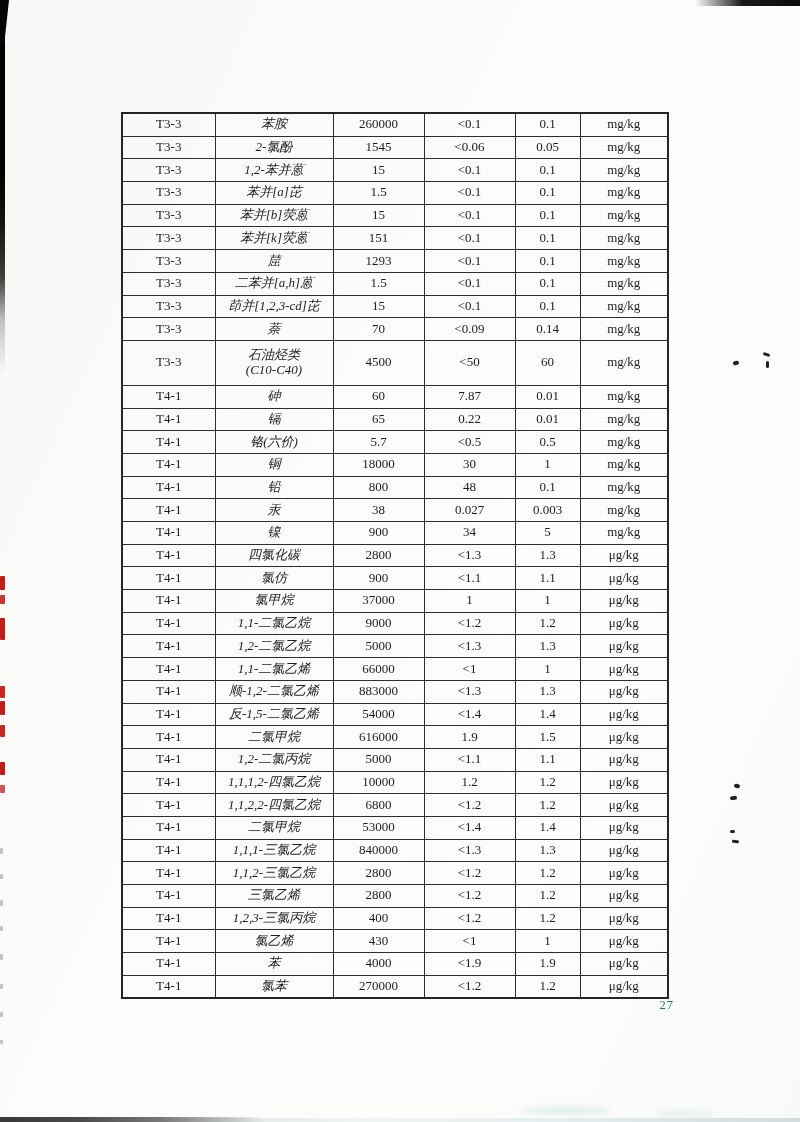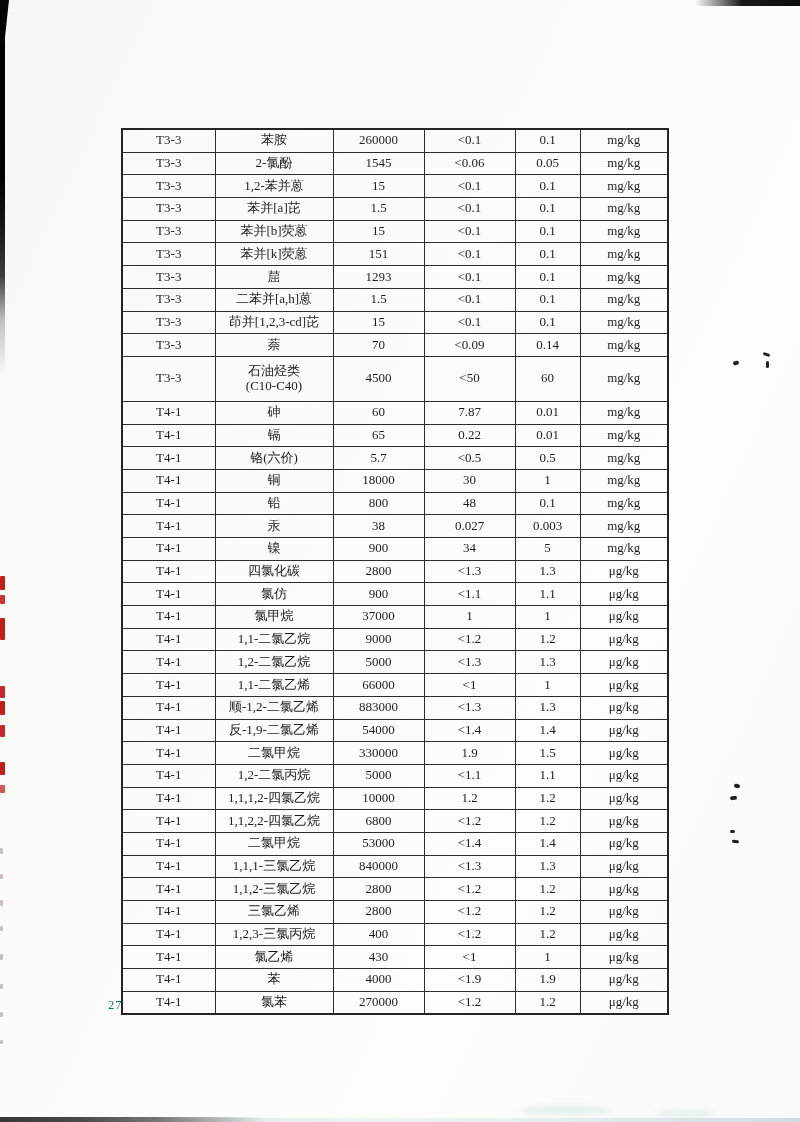--- a/index.html
+++ b/index.html
@@ -11,7 +11,7 @@
   }
   
   .results-table{
-    position:absolute;left:121px;top:128px;width:546px;
+    position:absolute;left:121px;top:112px;width:546px;
     border-collapse:collapse;table-layout:fixed;
     font-size:13px;
   }

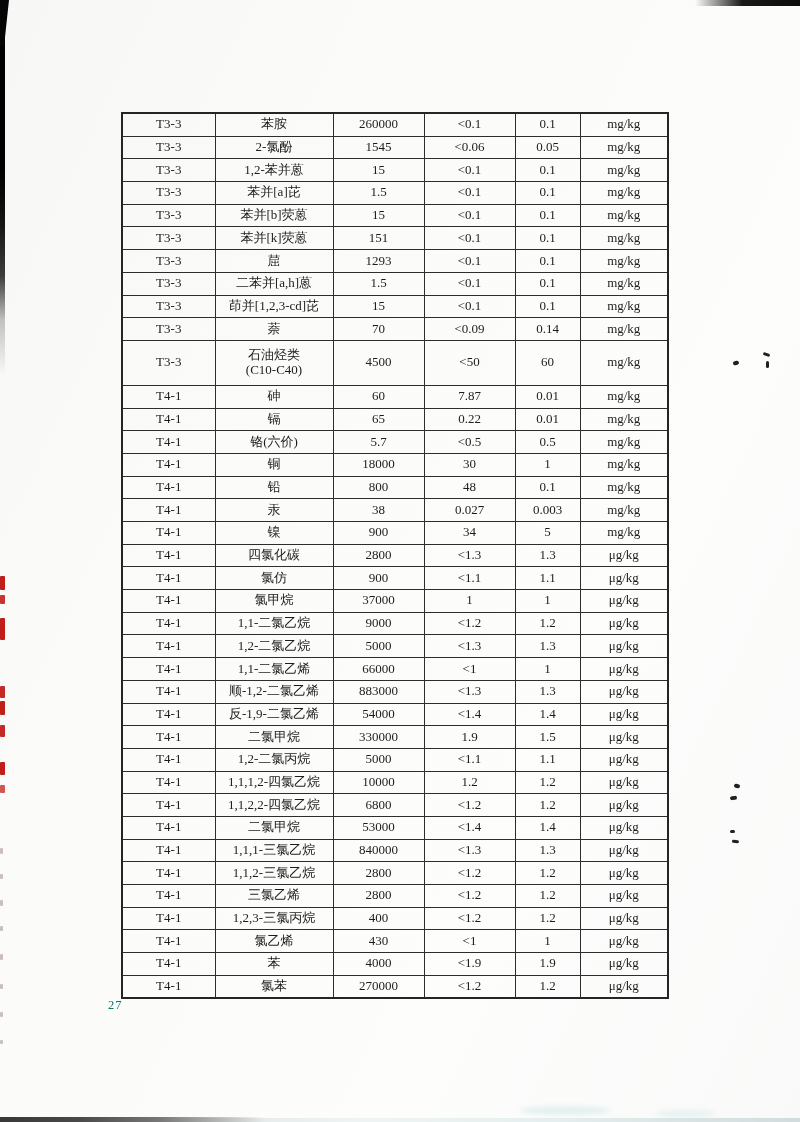--- a/index.html
+++ b/index.html
@@ -22,7 +22,7 @@
     white-space:nowrap;overflow:hidden;
   }
   .results-table{border:2px solid #262524;}
-  .results-table td.analyte{white-space:pre-line;}
+  .results-table td.analyte{white-space:pre-line;font-style:italic;}
   .results-table tr.tall td{height:44px;}
   
   .page-number{

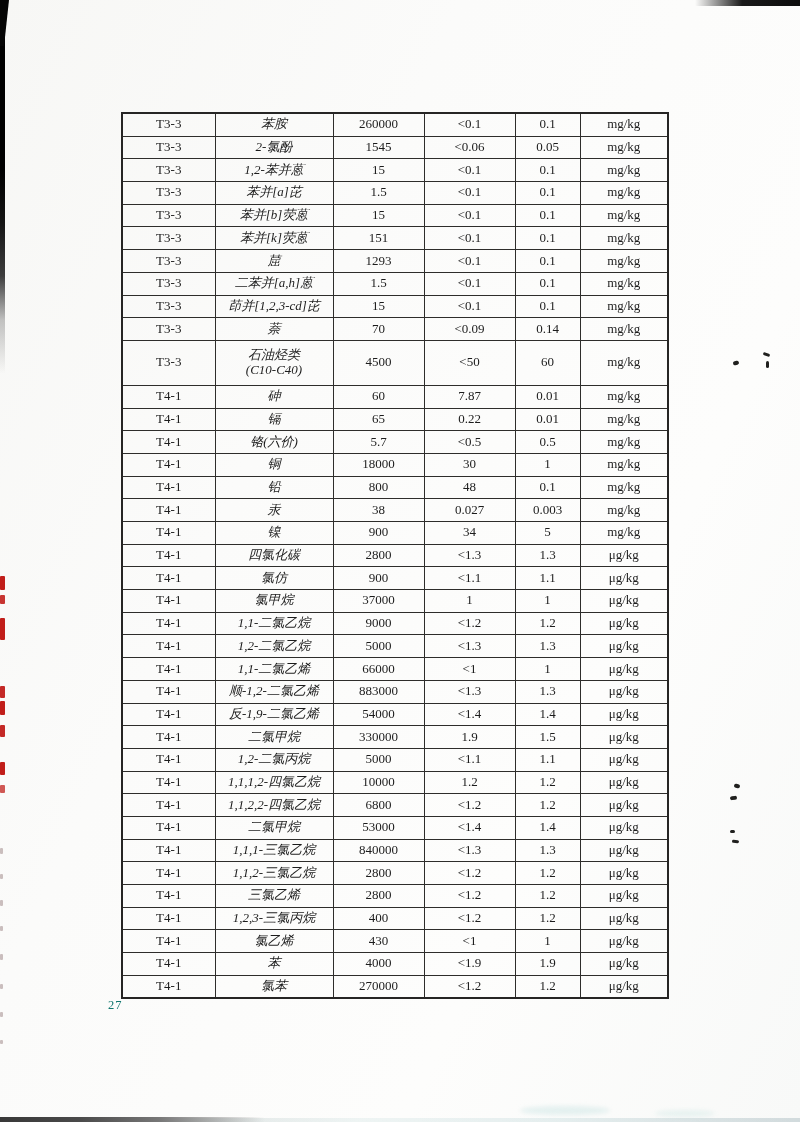--- a/index.html
+++ b/index.html
@@ -307,7 +307,7 @@
       </tr>
       <tr>
         <td>T4-1</td>
-        <td class="analyte">反-1,9-二氯乙烯</td>
+        <td class="analyte">反-1,5-二氯乙烯</td>
         <td>54000</td>
         <td>&lt;1.4</td>
         <td>1.4</td>

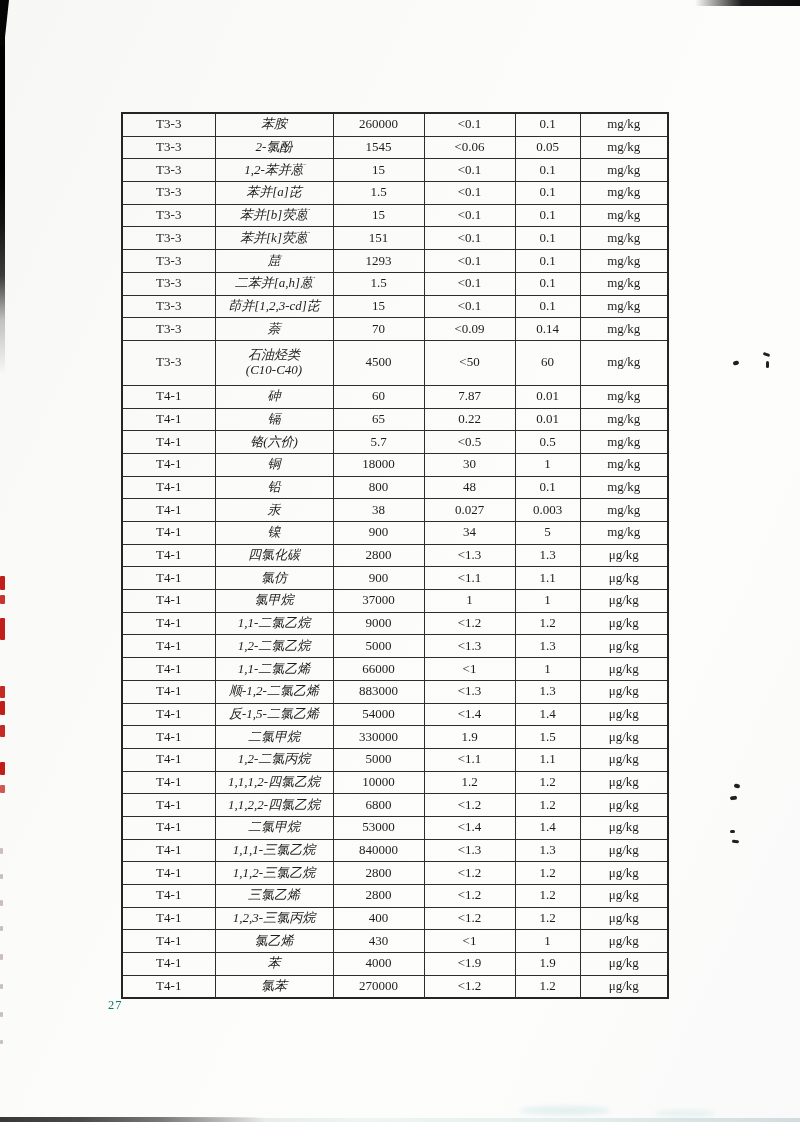--- a/index.html
+++ b/index.html
@@ -316,7 +316,7 @@
       <tr>
         <td>T4-1</td>
         <td class="analyte">二氯甲烷</td>
-        <td>330000</td>
+        <td>616000</td>
         <td>1.9</td>
         <td>1.5</td>
         <td>μg/kg</td>

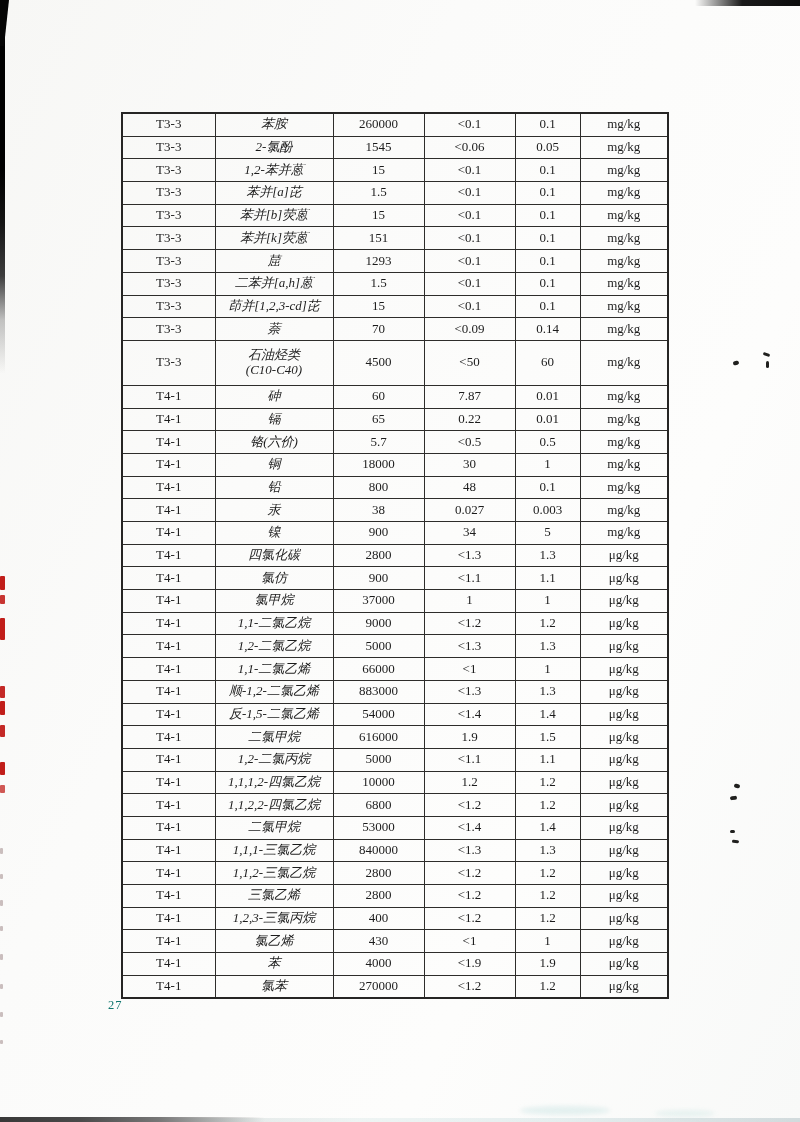--- a/index.html
+++ b/index.html
@@ -26,8 +26,8 @@
   .results-table tr.tall td{height:44px;}
   
   .page-number{
-    position:absolute;left:108px;top:998px;width:546px;
-    text-align:left;font-size:12.5px;color:#0f766e;
+    position:absolute;left:128px;top:998px;width:546px;
+    text-align:right;font-size:12.5px;color:#0f766e;
     letter-spacing:1px;
   }
   

